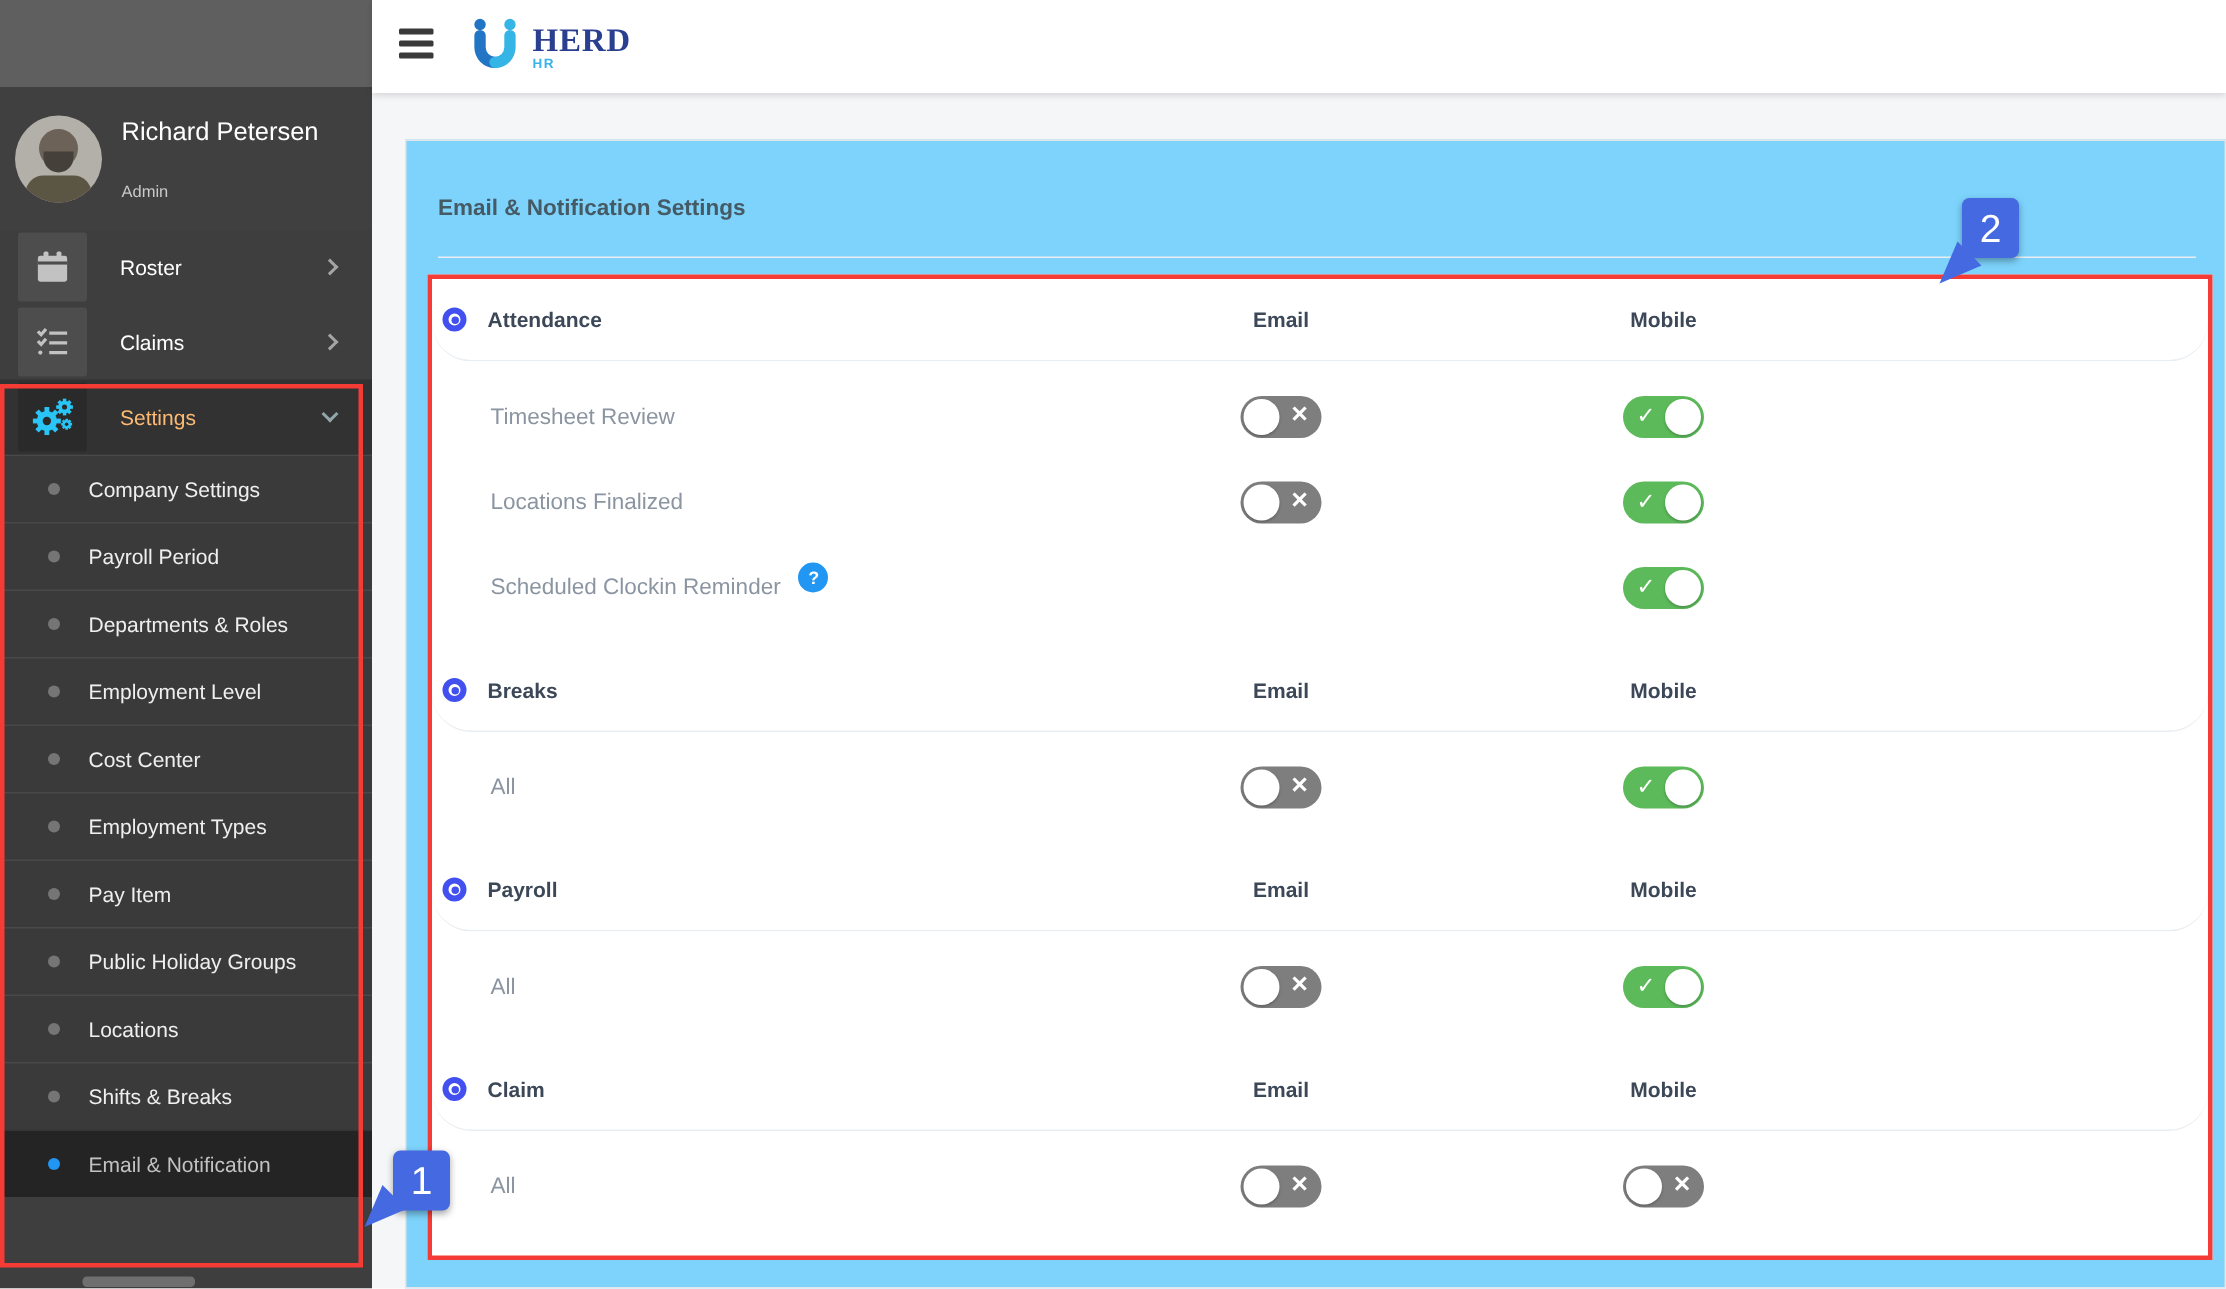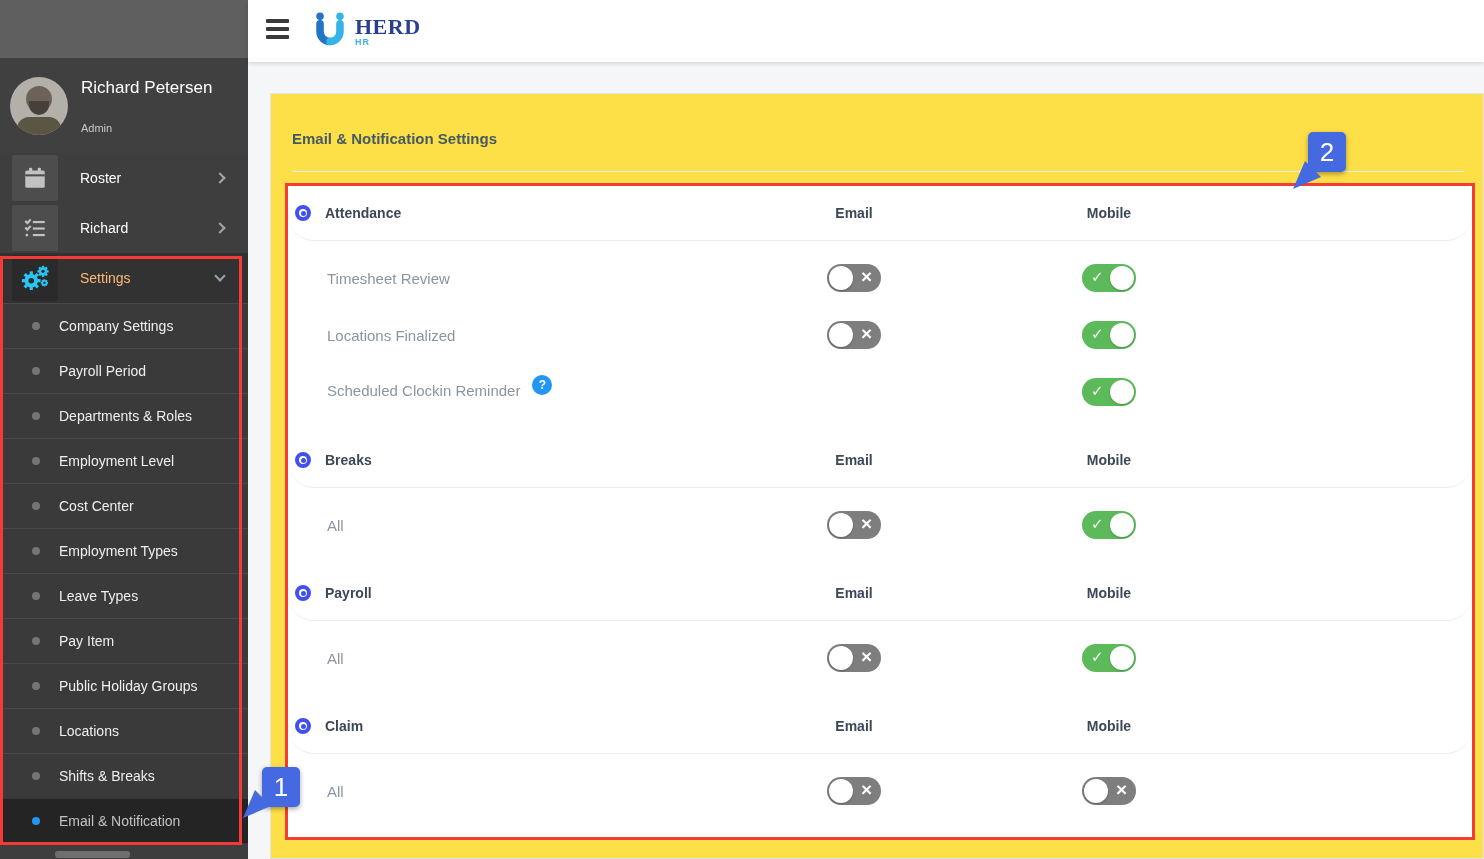--- a/index.html
+++ b/index.html
@@ -50,7 +50,7 @@
   .logo-sub { font-size:9px; font-weight:bold; color:#3ab3e8; letter-spacing:1px; margin-top:0px; }
 
   
-  #card { position:absolute; left:270px; top:93px; width:1214px; height:766px; background:#fde047; border:1px solid #e2e5e9; z-index:2; }
+  #card { position:absolute; left:270px; top:93px; width:1214px; height:766px; background:#7dd3fc; border:1px solid #e2e5e9; z-index:2; }
   #card-title { position:absolute; left:21px; top:36px; font-size:15px; font-weight:bold; color:#455a64; }
   #title-divider { position:absolute; left:21px; top:77px; width:1172px; height:1px; background:#e9edf2; }
 

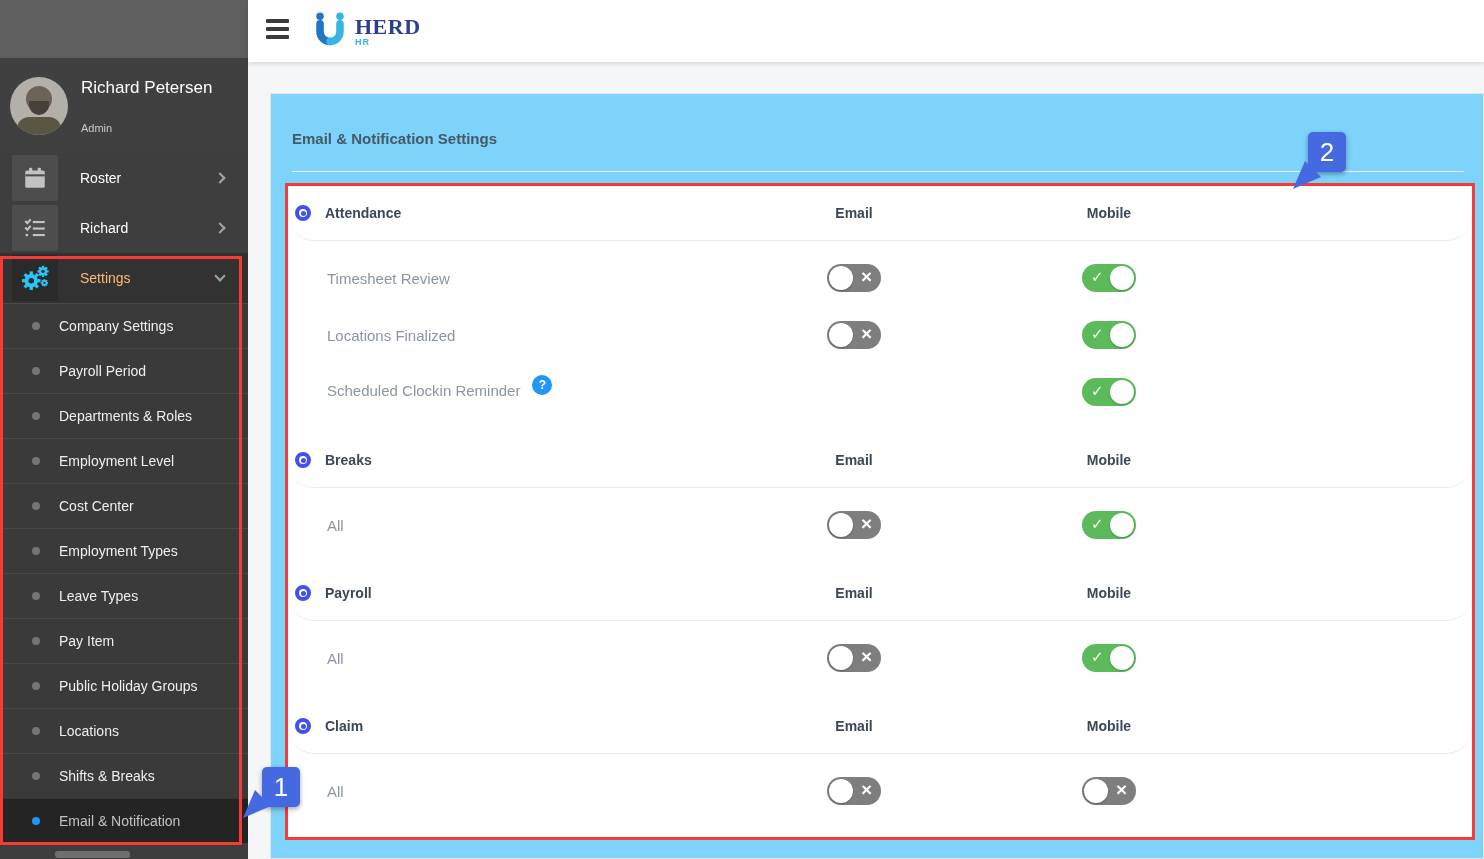--- a/index.html
+++ b/index.html
@@ -130,7 +130,7 @@
               <line x1="10" y1="18.5" x2="21" y2="18.5"></line>
             </svg>
           </span>
-          <span class="mlabel">Richard</span>
+          <span class="mlabel">Claims</span>
           <span class="chev right"></span>
         </div>
         <div class="side-item active-parent">

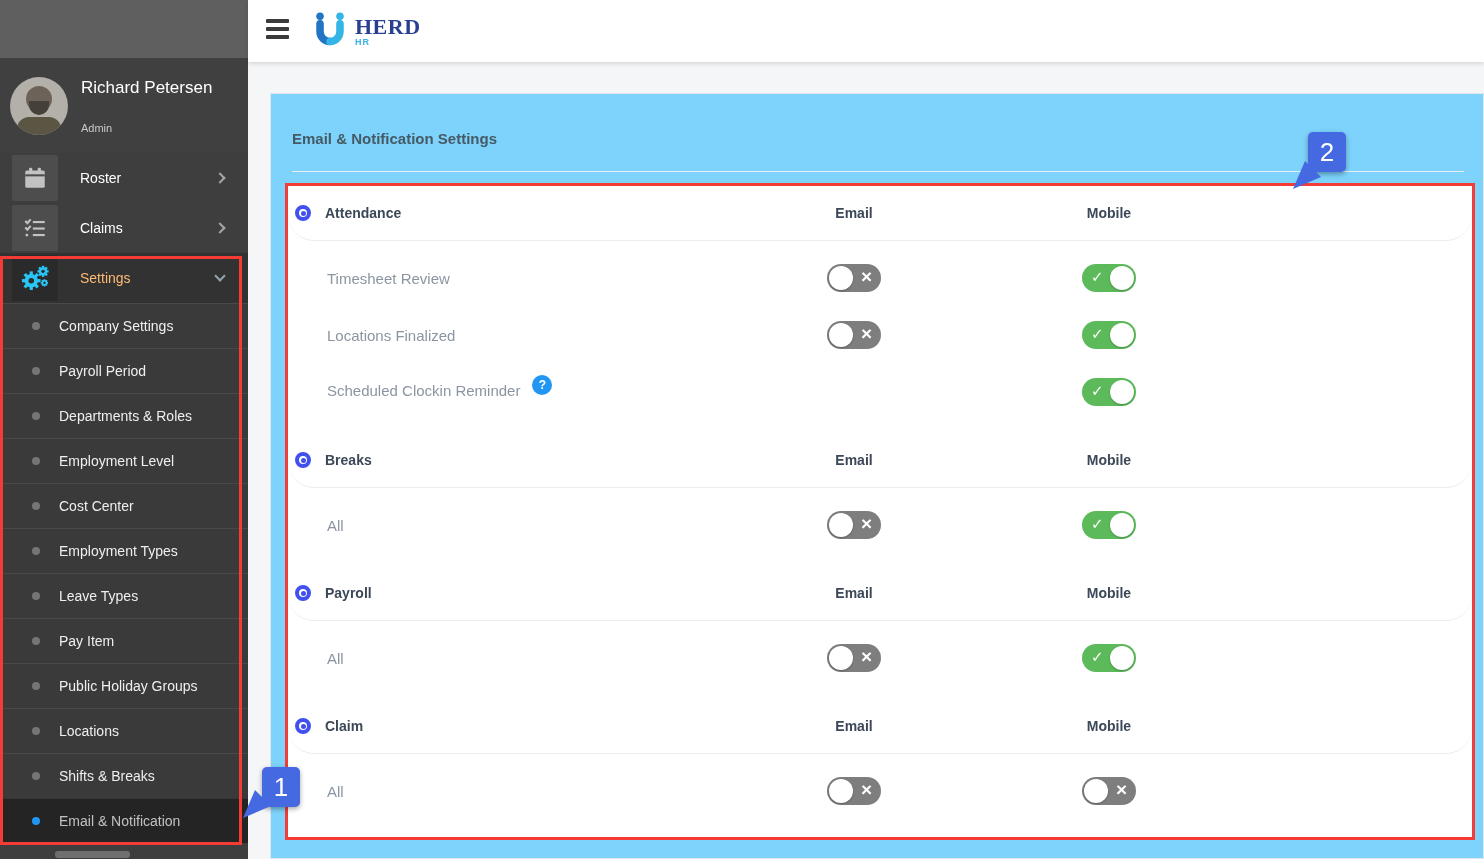--- a/index.html
+++ b/index.html
@@ -199,10 +199,6 @@
         </div>
         <div class="sub-item">
           <span class="bullet"></span>
-          <span class="slabel">Leave Types</span>
-        </div>
-        <div class="sub-item">
-          <span class="bullet"></span>
           <span class="slabel">Pay Item</span>
         </div>
         <div class="sub-item">

